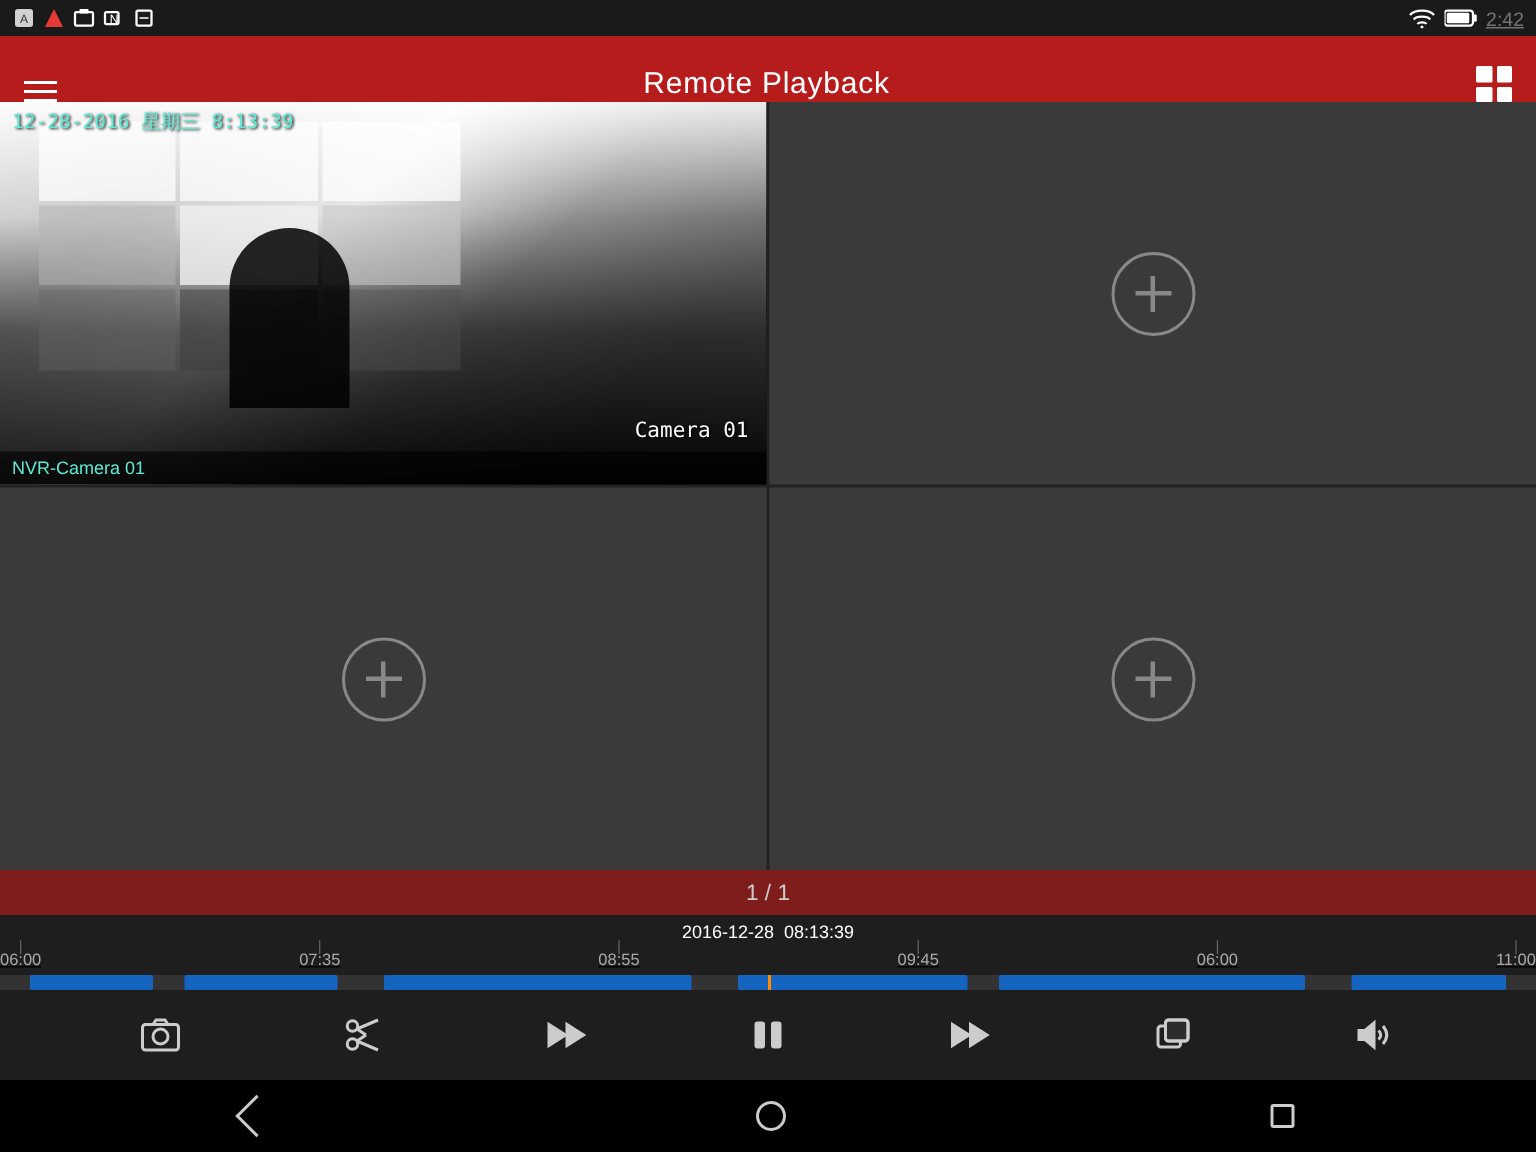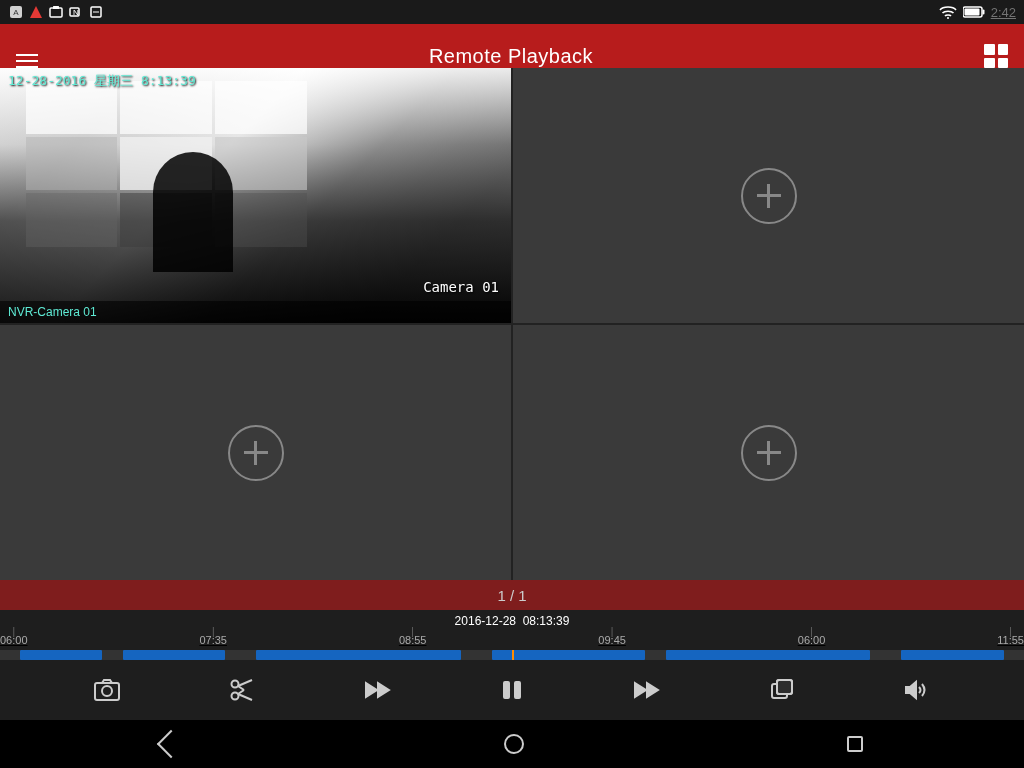--- a/index.html
+++ b/index.html
@@ -454,7 +454,7 @@
     <span class="timeline-tick">08:55</span>
     <span class="timeline-tick">09:45</span>
     <span class="timeline-tick">06:00</span>
-    <span class="timeline-tick">11:55</span>
+    <span class="timeline-tick">11:00</span>
   </div>
   <div class="timeline-progress-track">
     <div class="timeline-segment" style="left:2%;width:8%"></div>

